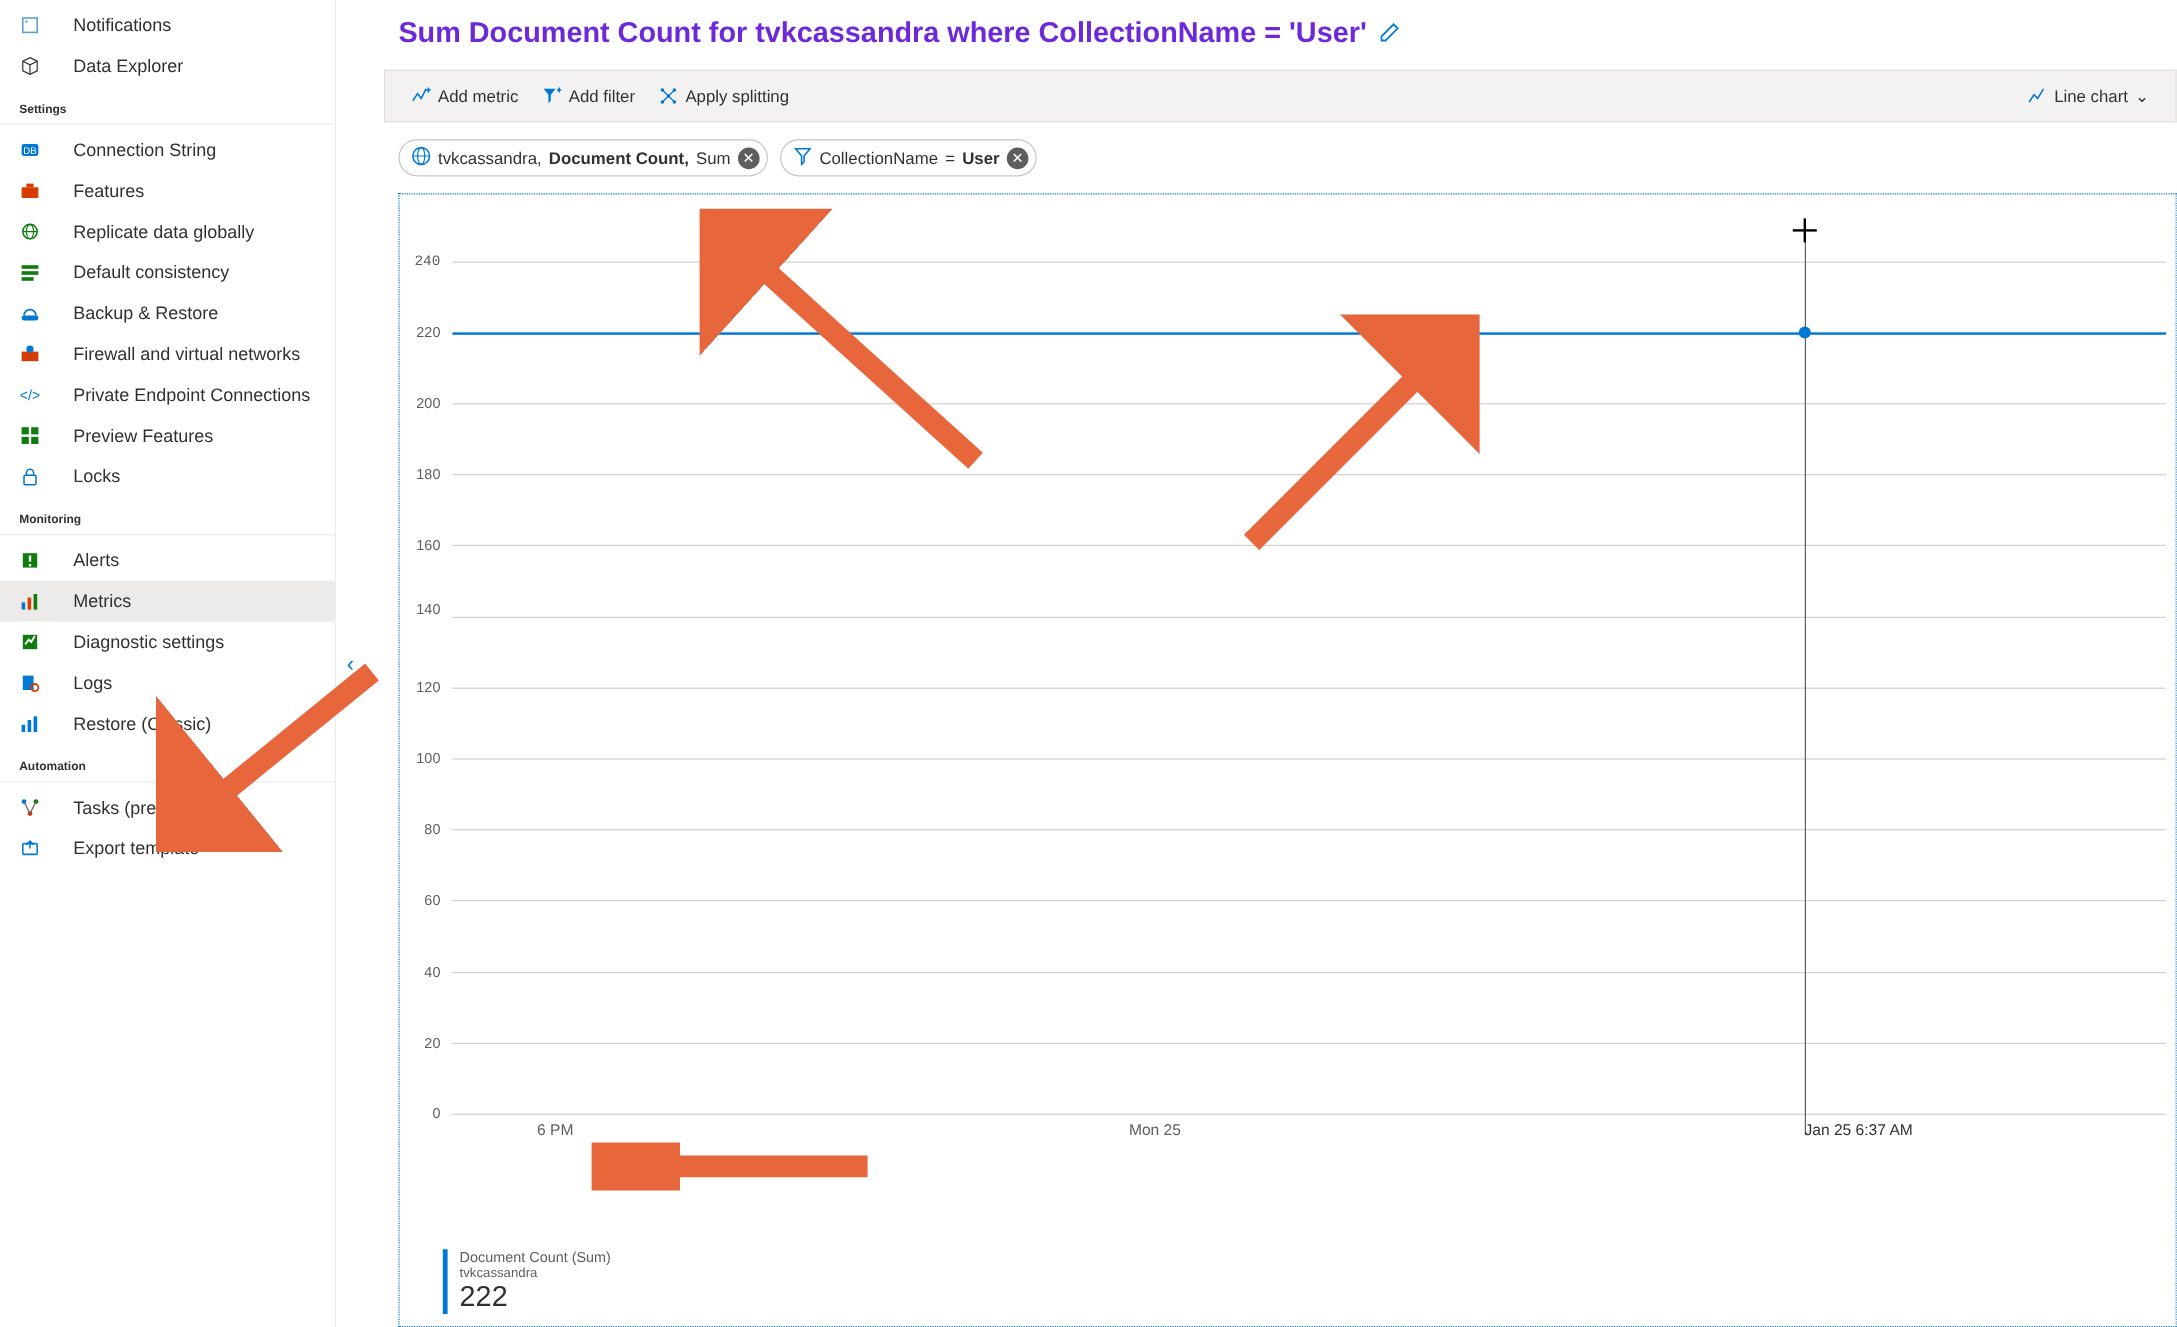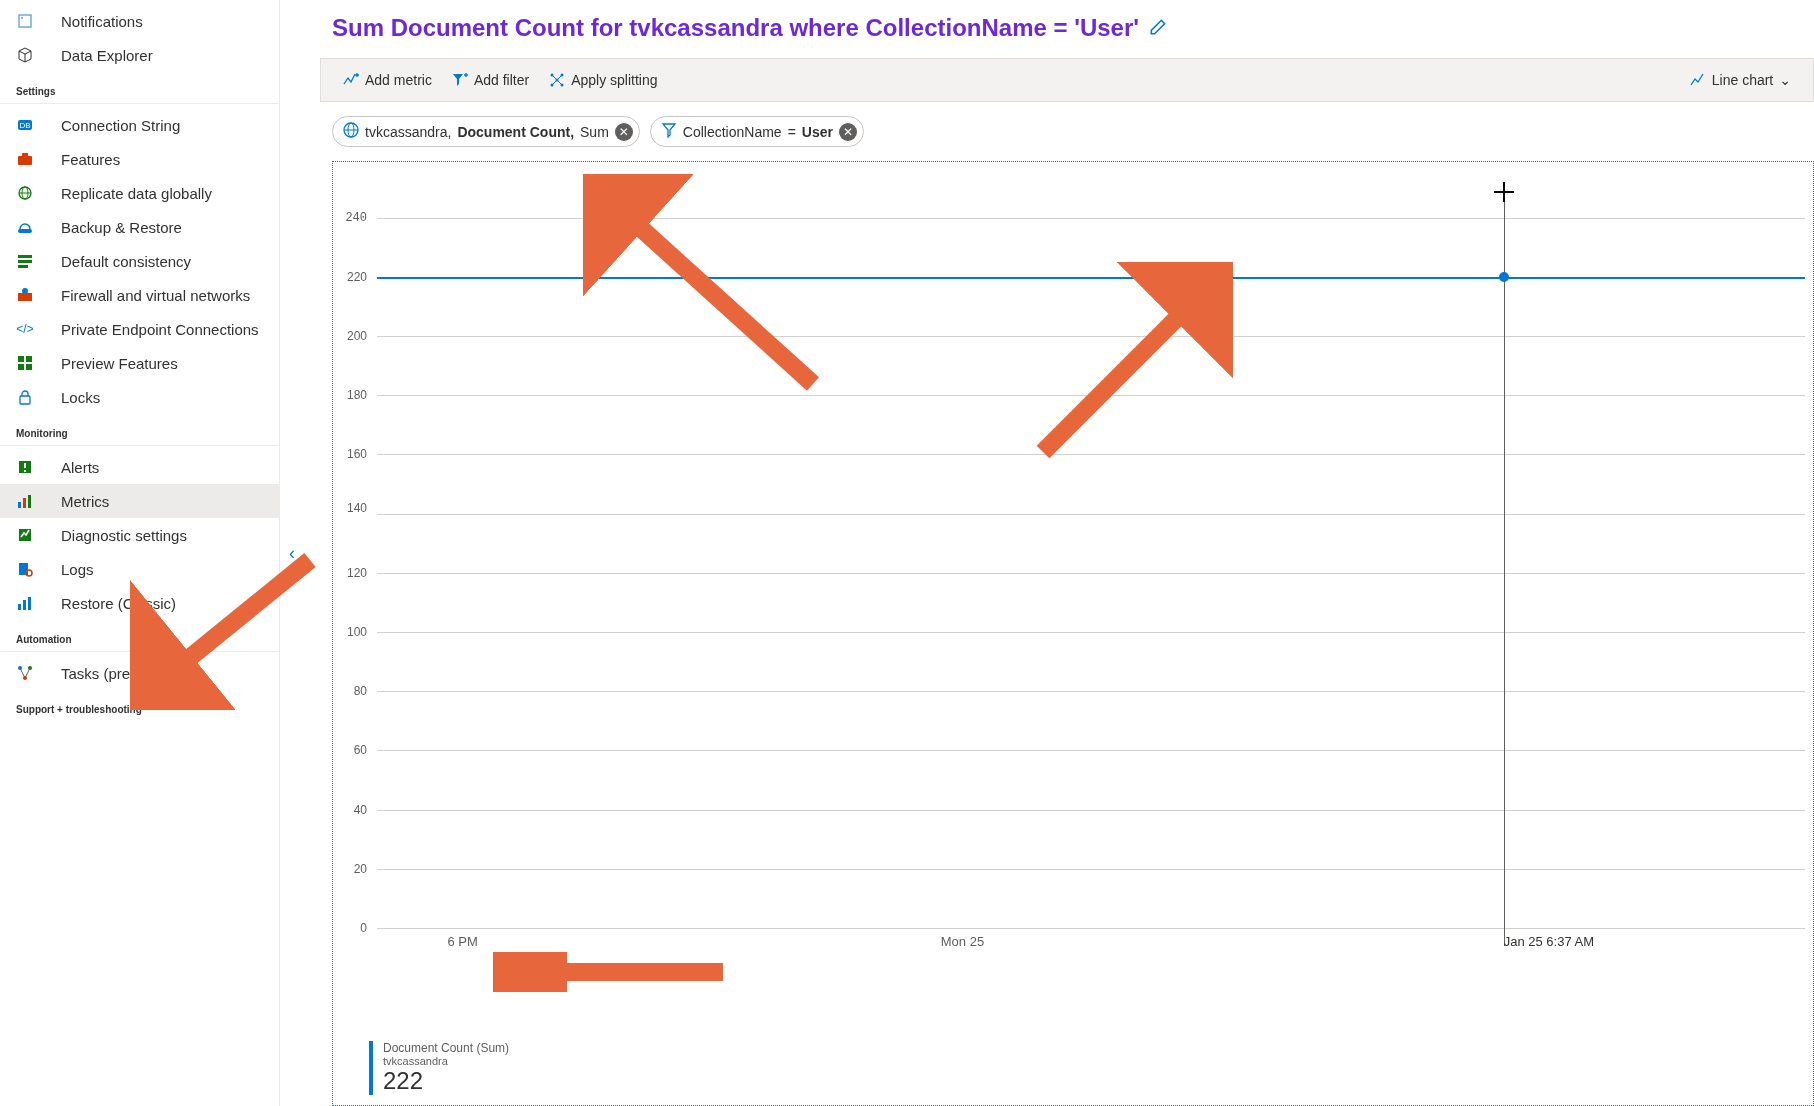--- a/index.html
+++ b/index.html
@@ -176,21 +176,21 @@
     <div class="nav-item">
         <span class="nav-icon">
           <svg width="16" height="16">
-            <path d="M3 10a5 5 0 1 1 10 0" fill="none" stroke="#0078d4" stroke-width="1.5"></path>
-            <rect x="1" y="10" width="14" height="4" rx="2" fill="#0078d4"></rect>
-          </svg>
-        </span>
-        <span>Backup &amp; Restore</span>
-      </div>
-    <div class="nav-item">
-        <span class="nav-icon">
-          <svg width="16" height="16">
             <rect x="1" y="2" width="14" height="3" fill="#107c10"></rect>
             <rect x="1" y="7" width="14" height="3" fill="#107c10"></rect>
             <rect x="1" y="12" width="10" height="3" fill="#107c10"></rect>
           </svg>
         </span>
         <span>Default consistency</span>
+      </div>
+    <div class="nav-item">
+        <span class="nav-icon">
+          <svg width="16" height="16">
+            <path d="M3 10a5 5 0 1 1 10 0" fill="none" stroke="#0078d4" stroke-width="1.5"></path>
+            <rect x="1" y="10" width="14" height="4" rx="2" fill="#0078d4"></rect>
+          </svg>
+        </span>
+        <span>Backup &amp; Restore</span>
       </div>
     <div class="nav-item">
         <span class="nav-icon">

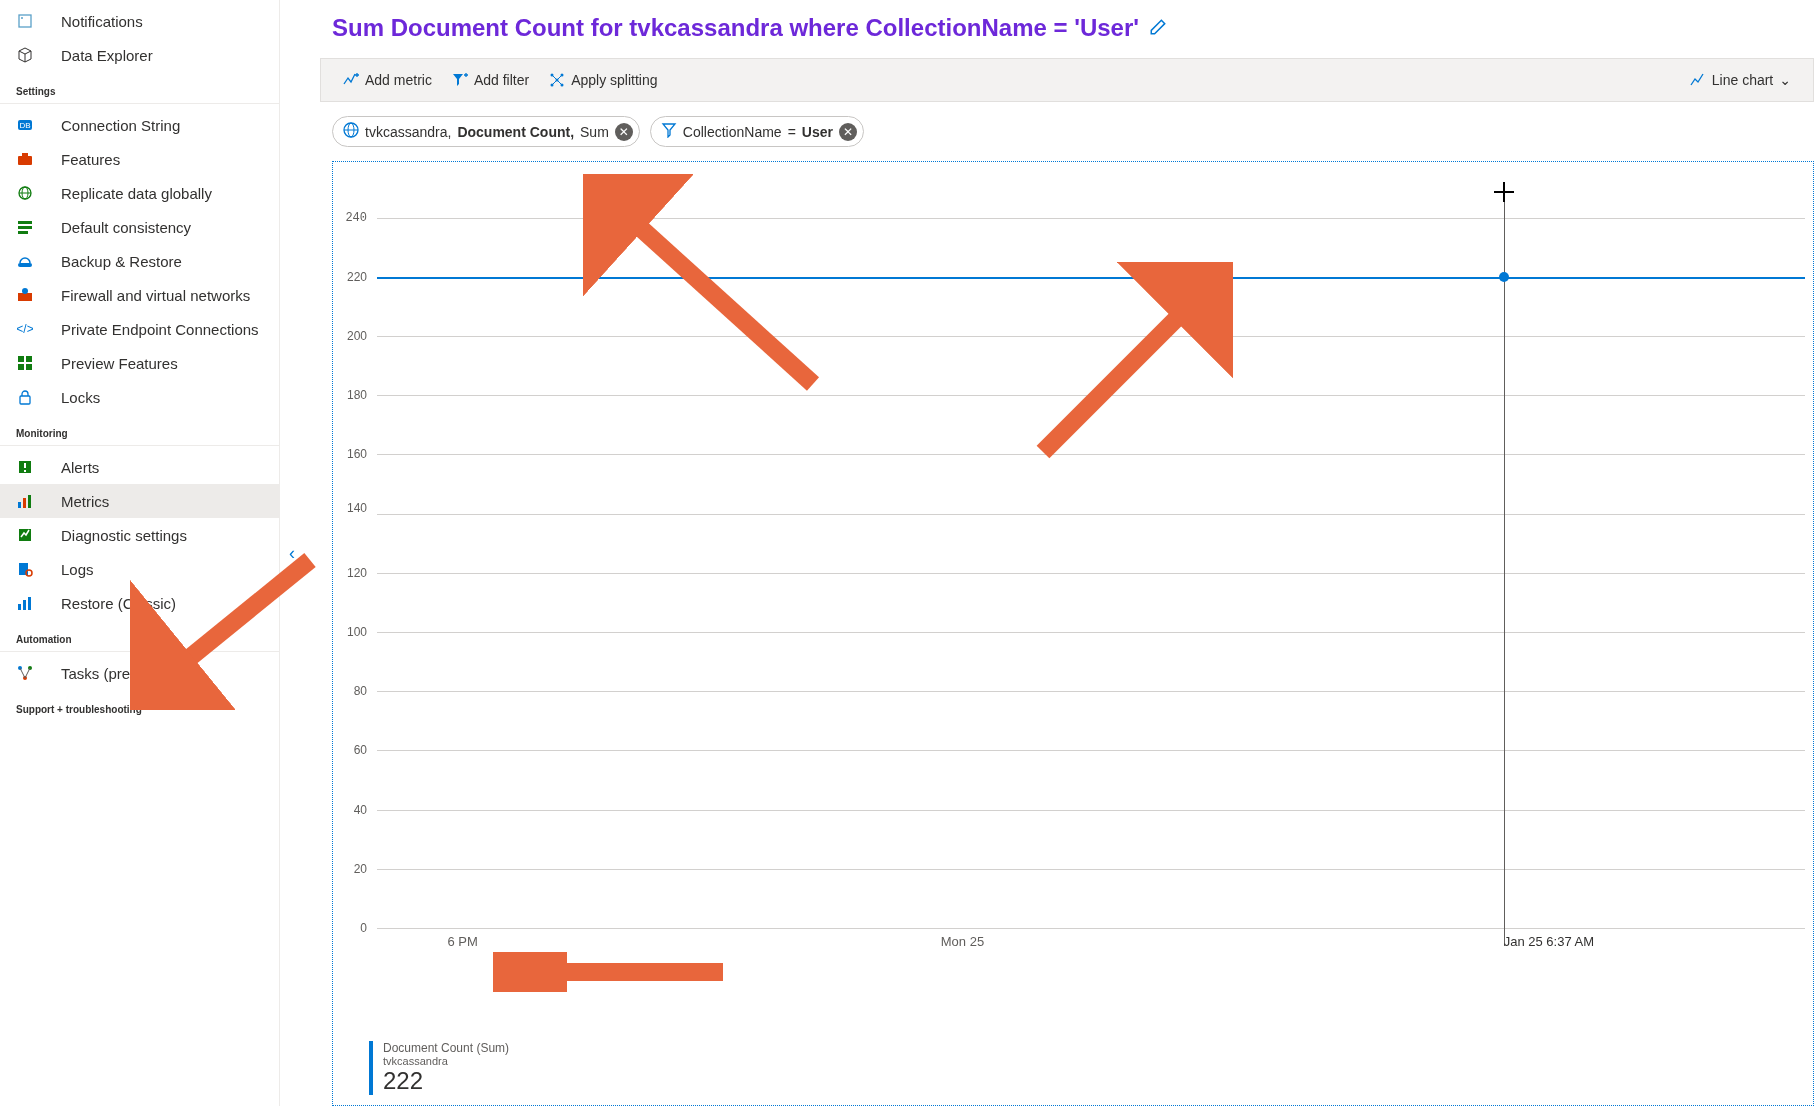--- a/index.html
+++ b/index.html
@@ -291,6 +291,15 @@
           </svg>
         </span>
         <span>Tasks (preview)</span>
+      </div>
+    <div class="nav-item">
+        <span class="nav-icon">
+          <svg width="16" height="16">
+            <rect x="2" y="4" width="12" height="9" rx="1" fill="none" stroke="#0078d4" stroke-width="1.3"></rect>
+            <path d="M8 2v6M5 5l3-3 3 3" fill="none" stroke="#0078d4" stroke-width="1.3"></path>
+          </svg>
+        </span>
+        <span>Export template</span>
       </div>
 
     <div class="nav-heading" style="border-bottom:none">Support + troubleshooting</div>

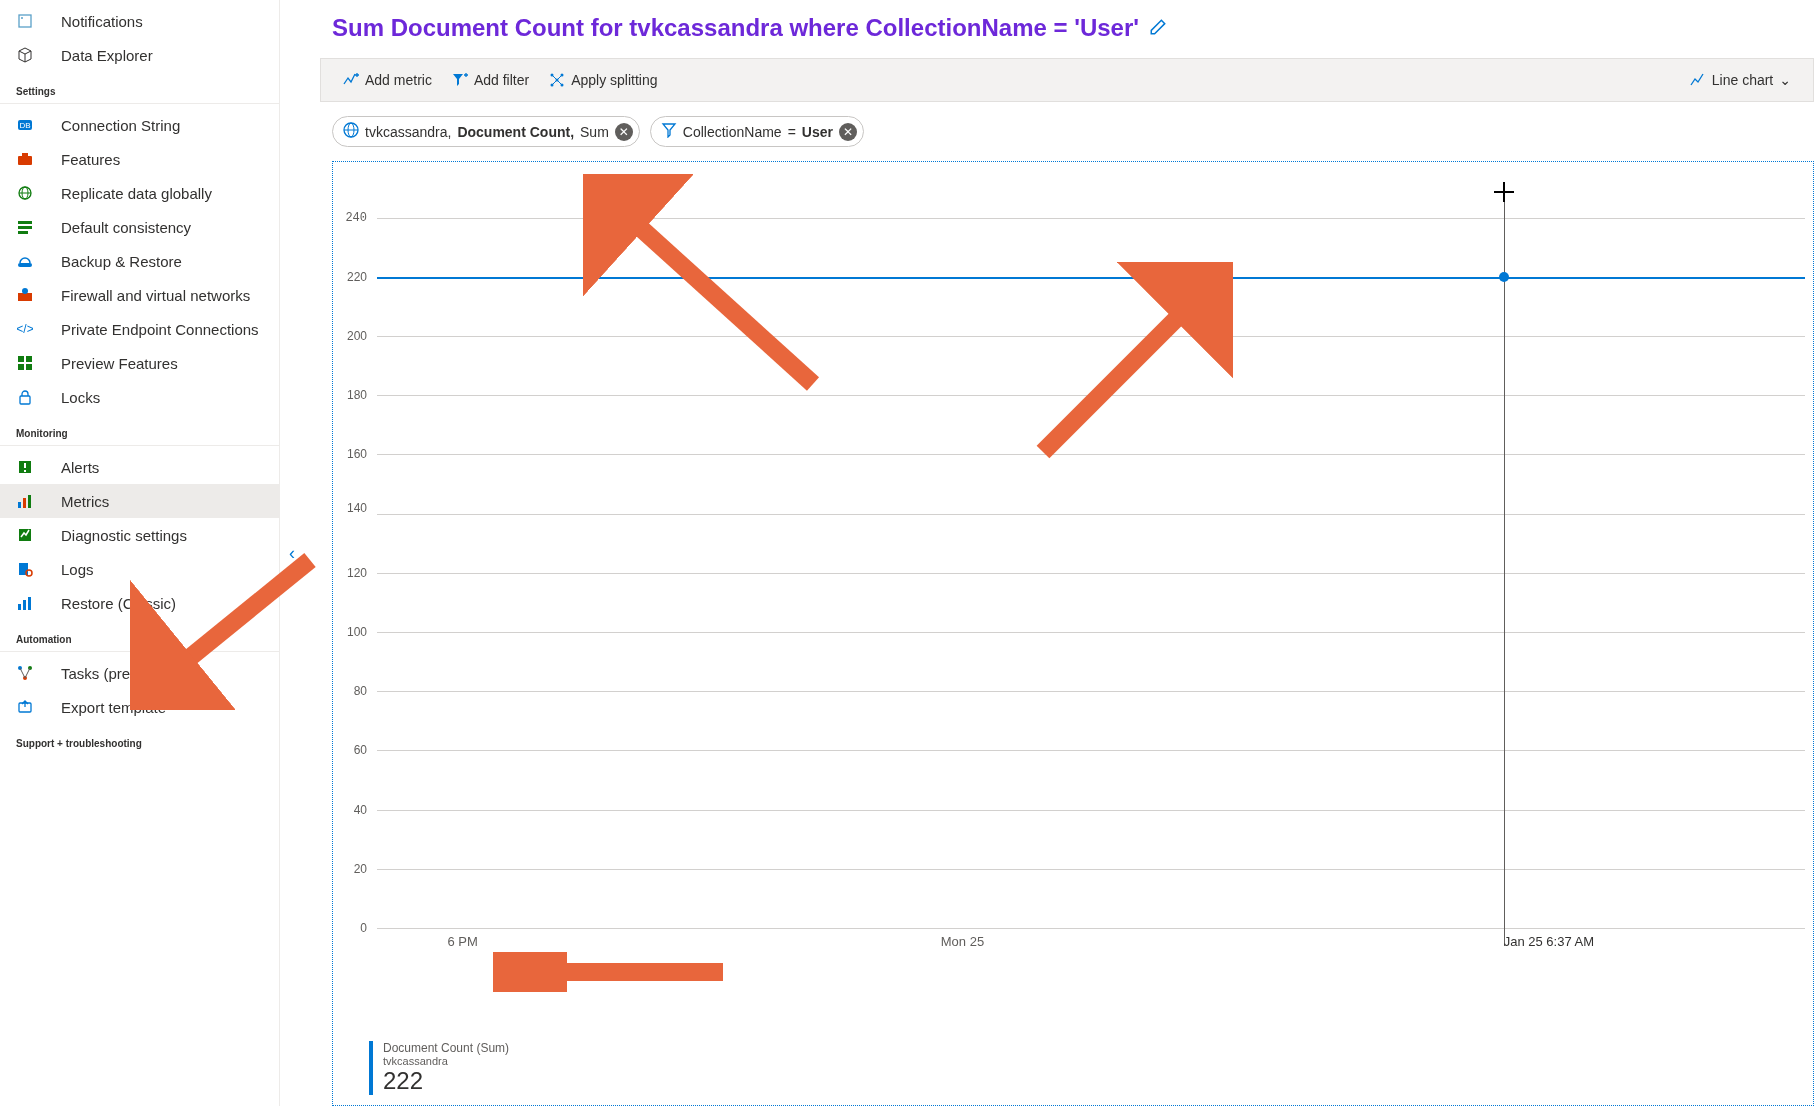--- a/index.html
+++ b/index.html
@@ -302,7 +302,6 @@
         <span>Export template</span>
       </div>
 
-    <div class="nav-heading" style="border-bottom:none">Support + troubleshooting</div>
   </div>
 
   <div class="collapse-col">

